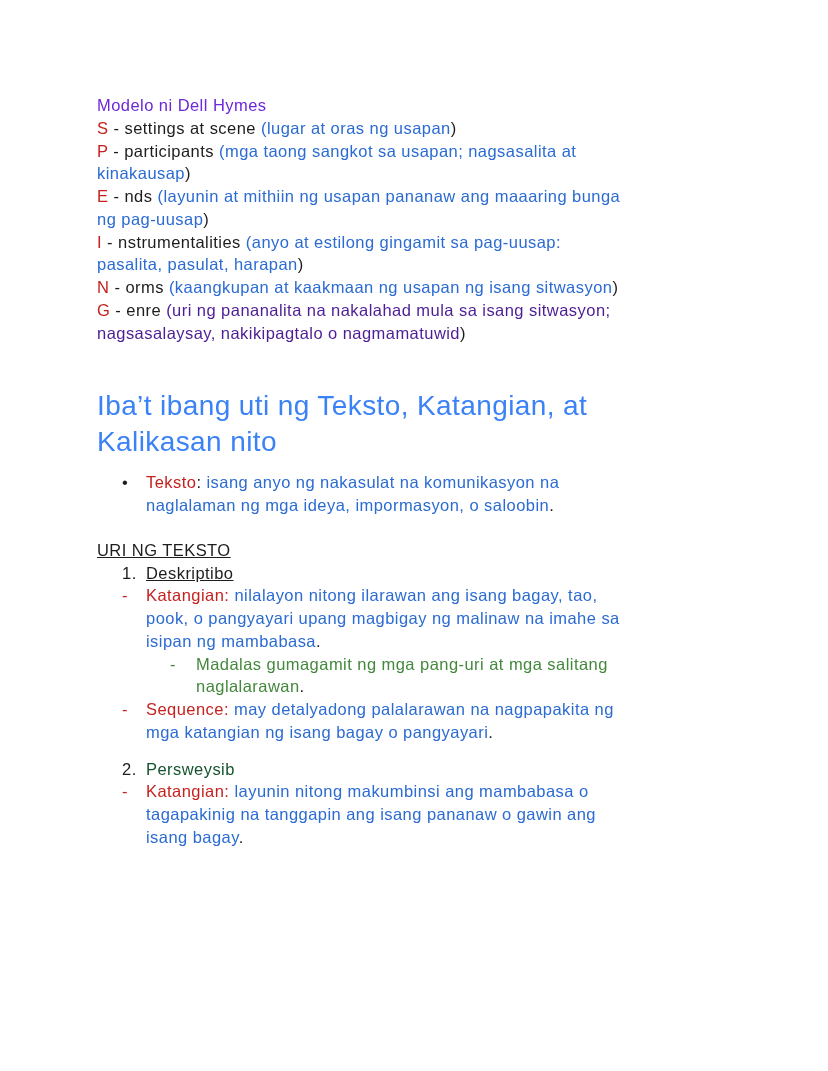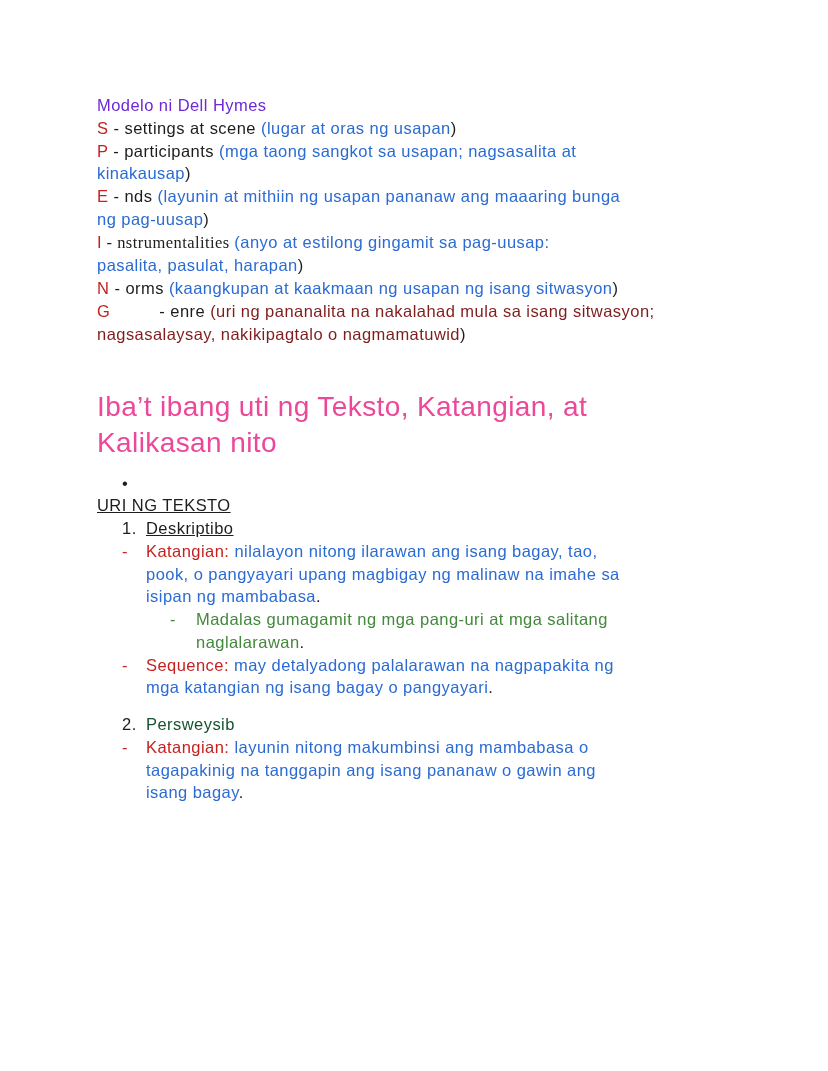--- a/index.html
+++ b/index.html
@@ -33,7 +33,7 @@
 kinakausap</span><span style="color: rgb(29, 29, 31);">)</span></span></div>
     <div class="b b-p"><span class="content"><span style="color: rgb(197, 34, 31);">E</span><span style="color: rgb(29, 29, 31);"> - nds </span><span style="color: rgb(43, 107, 211);">(layunin at mithiin ng usapan pananaw ang maaaring bunga
 ng pag-uusap</span><span style="color: rgb(29, 29, 31);">)</span></span></div>
-    <div class="b b-p"><span class="content"><span style="color: rgb(197, 34, 31);">I</span><span style="color: rgb(29, 29, 31); font-family: Liberation Serif, serif;"> - nstrumentalities </span><span style="color: rgb(43, 107, 211);">(anyo at estilong gingamit sa pag-uusap:
+    <div class="b b-p"><span class="content"><span style="color: rgb(197, 34, 31);">I</span><span style="color: rgb(29, 29, 31);"> - nstrumentalities </span><span style="color: rgb(43, 107, 211);">(anyo at estilong gingamit sa pag-uusap:
 pasalita, pasulat, harapan</span><span style="color: rgb(29, 29, 31);">)</span></span></div>
     <div class="b b-p"><span class="content"><span style="color: rgb(197, 34, 31);">N</span><span style="color: rgb(29, 29, 31);"> - orms </span><span style="color: rgb(43, 107, 211);">(kaangkupan at kaakmaan ng usapan ng isang sitwasyon</span><span style="color: rgb(29, 29, 31);">)</span></span></div>
     <div class="b b-p"><span class="content"><span style="color: rgb(197, 34, 31);">G</span><span style="color: rgb(29, 29, 31); margin-left: 44px;"> - enre </span><span style="color: #7f1d1d;">(uri ng pananalita na nakalahad mula sa isang sitwasyon;

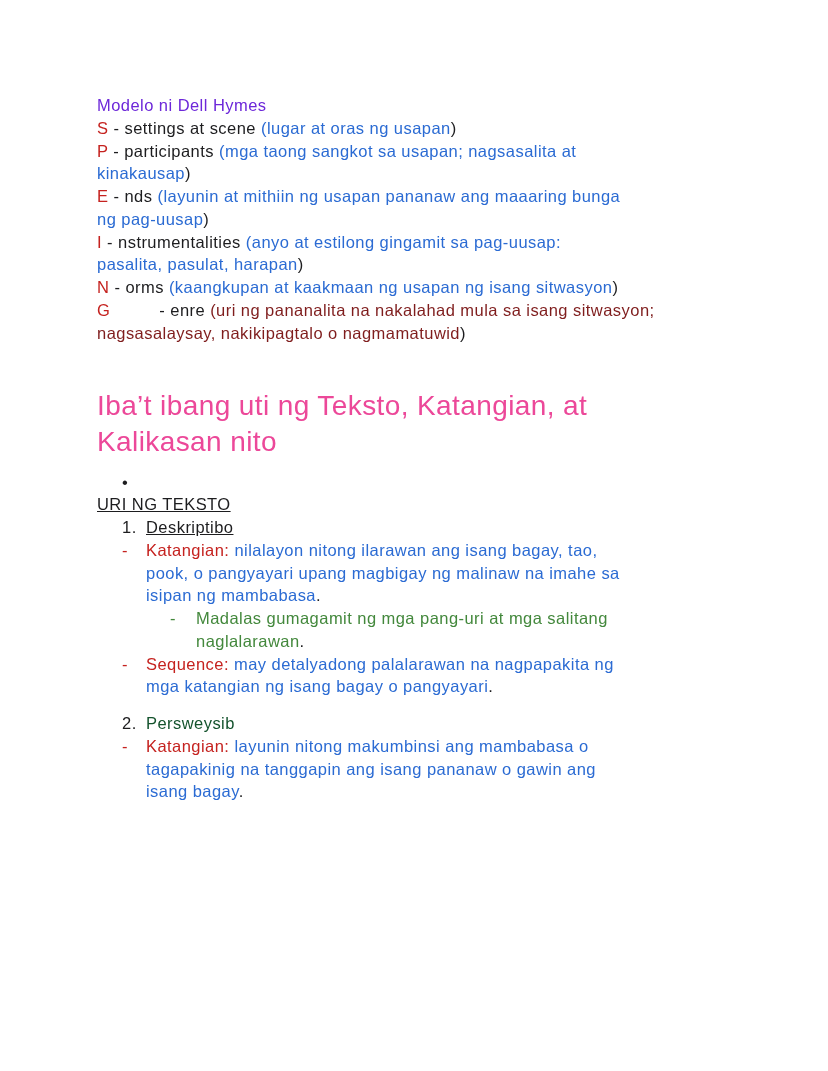--- a/index.html
+++ b/index.html
@@ -36,7 +36,7 @@
     <div class="b b-p"><span class="content"><span style="color: rgb(197, 34, 31);">I</span><span style="color: rgb(29, 29, 31);"> - nstrumentalities </span><span style="color: rgb(43, 107, 211);">(anyo at estilong gingamit sa pag-uusap:
 pasalita, pasulat, harapan</span><span style="color: rgb(29, 29, 31);">)</span></span></div>
     <div class="b b-p"><span class="content"><span style="color: rgb(197, 34, 31);">N</span><span style="color: rgb(29, 29, 31);"> - orms </span><span style="color: rgb(43, 107, 211);">(kaangkupan at kaakmaan ng usapan ng isang sitwasyon</span><span style="color: rgb(29, 29, 31);">)</span></span></div>
-    <div class="b b-p"><span class="content"><span style="color: rgb(197, 34, 31);">G</span><span style="color: rgb(29, 29, 31); margin-left: 44px;"> - enre </span><span style="color: #7f1d1d;">(uri ng pananalita na nakalahad mula sa isang sitwasyon;
+    <div class="b b-p"><span class="content"><span style="color: rgb(197, 34, 31);">G</span><span style="color: rgb(29, 29, 31);"> - enre </span><span style="color: #7f1d1d;">(uri ng pananalita na nakalahad mula sa isang sitwasyon;
 nagsasalaysay, nakikipagtalo o nagmamatuwid</span><span style="color: rgb(29, 29, 31);">)</span></span></div>
     <div class="b b-h1"><span class="content"><span style="color: #ec4899;">Iba’t ibang uti ng Teksto, Katangian, at
 Kalikasan nito</span></span></div>

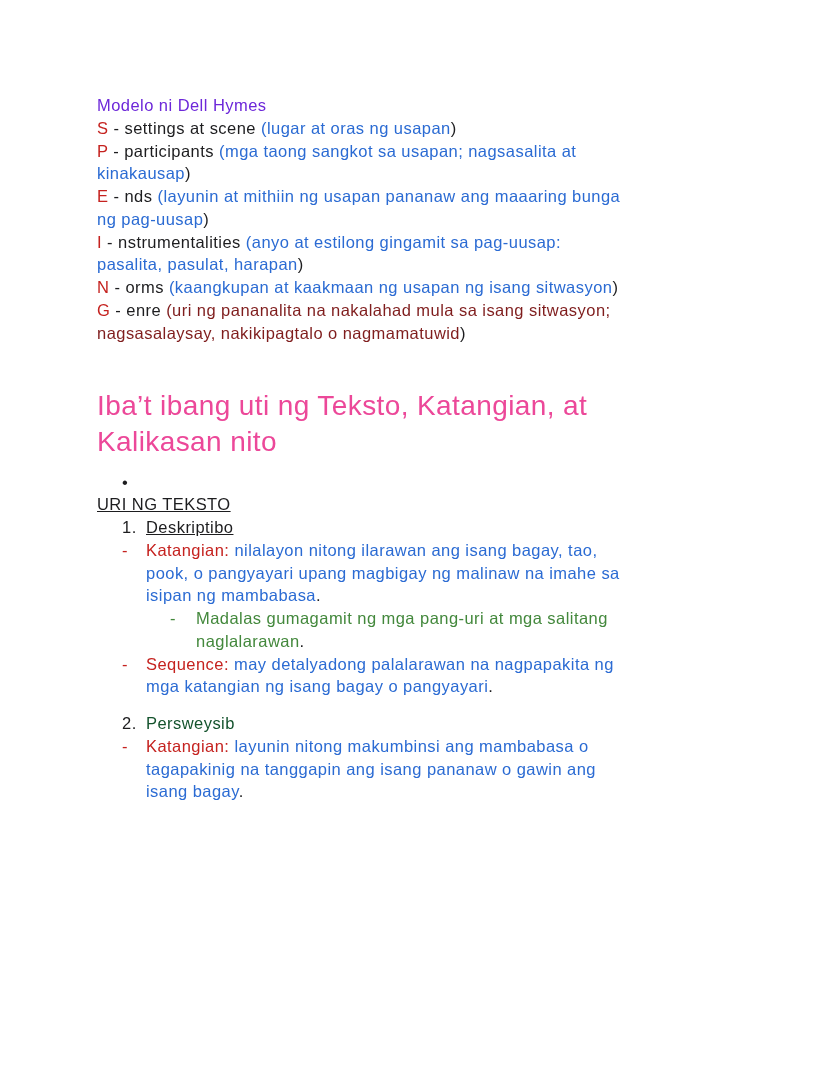--- a/index.html
+++ b/index.html
@@ -36,7 +36,7 @@
     <div class="b b-p"><span class="content"><span style="color: rgb(197, 34, 31);">I</span><span style="color: rgb(29, 29, 31);"> - nstrumentalities </span><span style="color: rgb(43, 107, 211);">(anyo at estilong gingamit sa pag-uusap:
 pasalita, pasulat, harapan</span><span style="color: rgb(29, 29, 31);">)</span></span></div>
     <div class="b b-p"><span class="content"><span style="color: rgb(197, 34, 31);">N</span><span style="color: rgb(29, 29, 31);"> - orms </span><span style="color: rgb(43, 107, 211);">(kaangkupan at kaakmaan ng usapan ng isang sitwasyon</span><span style="color: rgb(29, 29, 31);">)</span></span></div>
-    <div class="b b-p"><span class="content"><span style="color: rgb(197, 34, 31);">G</span><span style="color: rgb(29, 29, 31);"> - enre </span><span style="color: #7f1d1d;">(uri ng pananalita na nakalahad mula sa isang sitwasyon;
+    <div class="b b-p"><span class="content"><span style="color: rgb(197, 34, 31);">G</span><span style="color: rgb(29, 29, 31);"> - enre </span><span style="color: #4c1d95;">(uri ng pananalita na nakalahad mula sa isang sitwasyon;
 nagsasalaysay, nakikipagtalo o nagmamatuwid</span><span style="color: rgb(29, 29, 31);">)</span></span></div>
     <div class="b b-h1"><span class="content"><span style="color: #ec4899;">Iba’t ibang uti ng Teksto, Katangian, at
 Kalikasan nito</span></span></div>

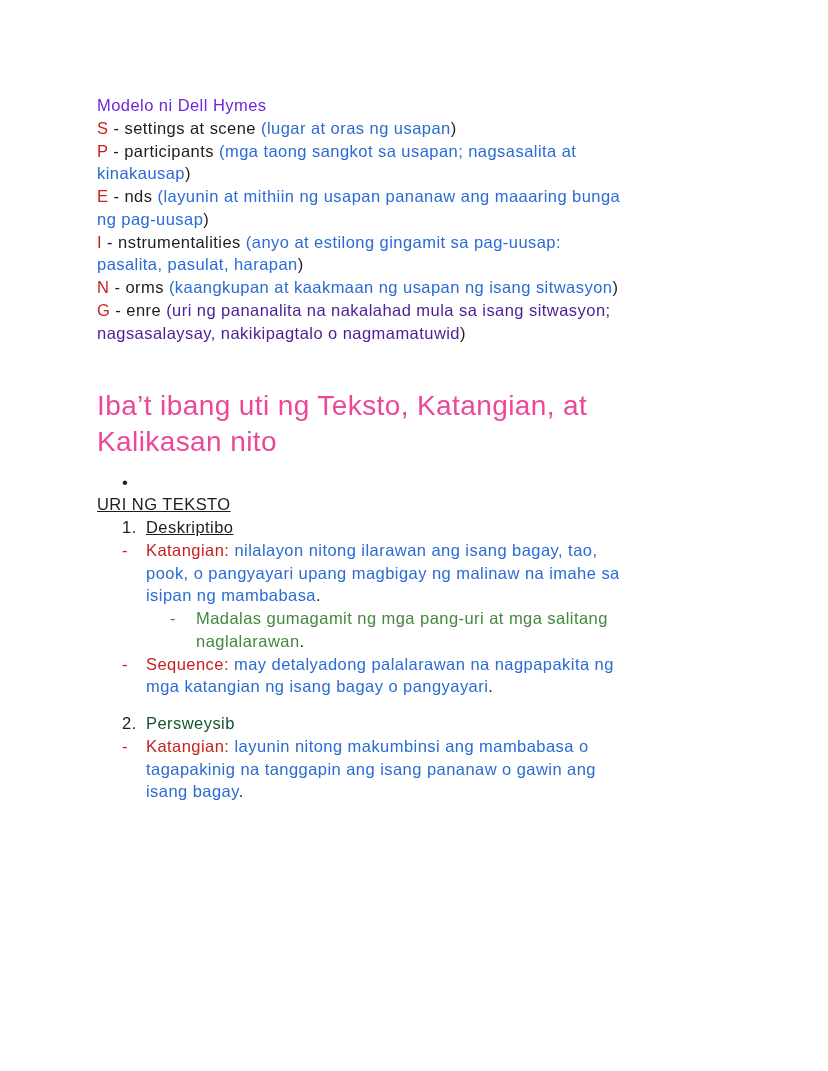--- a/index.html
+++ b/index.html
@@ -38,7 +38,7 @@
     <div class="b b-p"><span class="content"><span style="color: rgb(197, 34, 31);">N</span><span style="color: rgb(29, 29, 31);"> - orms </span><span style="color: rgb(43, 107, 211);">(kaangkupan at kaakmaan ng usapan ng isang sitwasyon</span><span style="color: rgb(29, 29, 31);">)</span></span></div>
     <div class="b b-p"><span class="content"><span style="color: rgb(197, 34, 31);">G</span><span style="color: rgb(29, 29, 31);"> - enre </span><span style="color: #4c1d95;">(uri ng pananalita na nakalahad mula sa isang sitwasyon;
 nagsasalaysay, nakikipagtalo o nagmamatuwid</span><span style="color: rgb(29, 29, 31);">)</span></span></div>
-    <div class="b b-h1"><span class="content"><span style="color: #ec4899;">Iba’t ibang uti ng Teksto, Katangian, at
+    <div class="b b-h1"><span class="content"><span style="color: #3b82f6;">Iba’t ibang uti ng Teksto, Katangian, at
 Kalikasan nito</span></span></div>
     <div class="b b-li"><span class="marker" style="color: rgb(29, 29, 31);">•</span></div>
     <div class="b b-gap"></div>

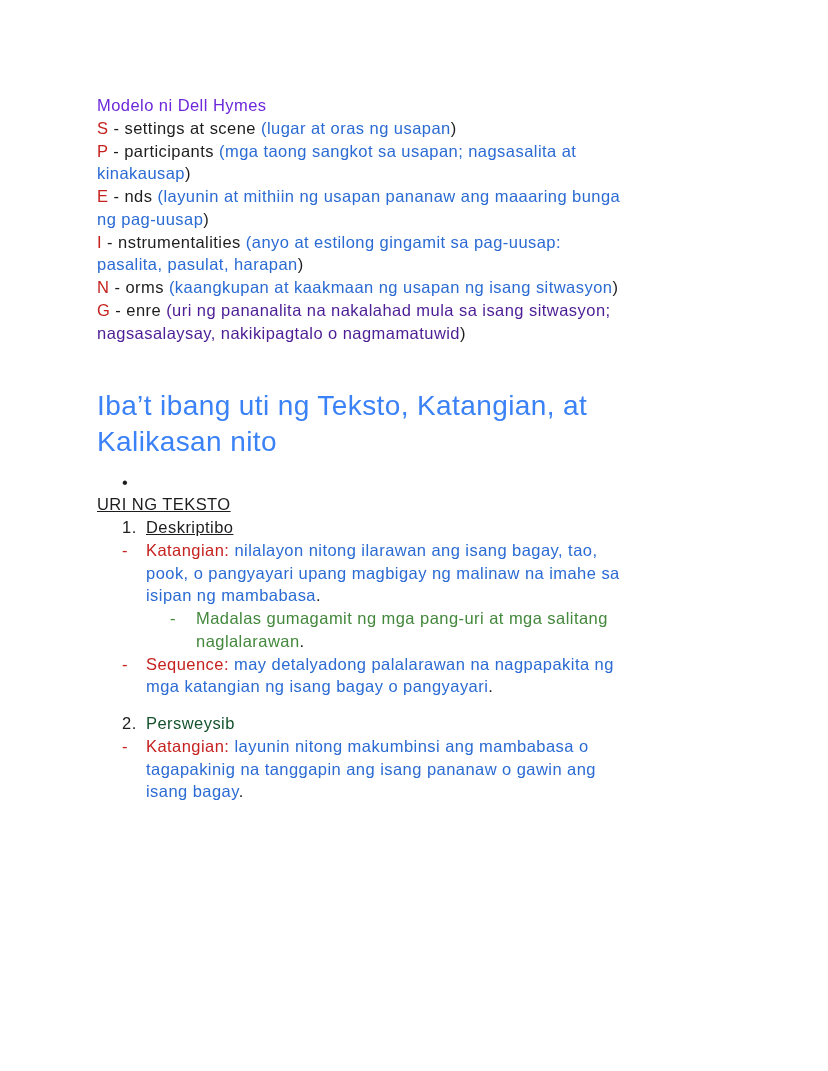--- a/index.html
+++ b/index.html
@@ -40,7 +40,8 @@
 nagsasalaysay, nakikipagtalo o nagmamatuwid</span><span style="color: rgb(29, 29, 31);">)</span></span></div>
     <div class="b b-h1"><span class="content"><span style="color: #3b82f6;">Iba’t ibang uti ng Teksto, Katangian, at
 Kalikasan nito</span></span></div>
-    <div class="b b-li"><span class="marker" style="color: rgb(29, 29, 31);">•</span></div>
+    <div class="b b-li"><span class="marker" style="color: rgb(29, 29, 31);">•</span><span class="content"><span style="color: rgb(197, 34, 31);">Teksto</span><span style="color: rgb(29, 29, 31);">:</span><span style="color: rgb(43, 107, 211);"> isang anyo ng nakasulat na komunikasyon na
+naglalaman ng mga ideya, impormasyon, o saloobin</span><span style="color: rgb(29, 29, 31);">.</span></span></div>
     <div class="b b-gap"></div>
     <div class="b b-p"><span class="content"><span class="u" style="color: rgb(29, 29, 31);">URI NG TEKSTO</span></span></div>
     <div class="b b-li"><span class="marker" style="color: rgb(29, 29, 31);">1.</span><span class="content"><span style="color: rgb(29, 29, 31); text-decoration: underline;">Deskriptibo</span></span></div>

